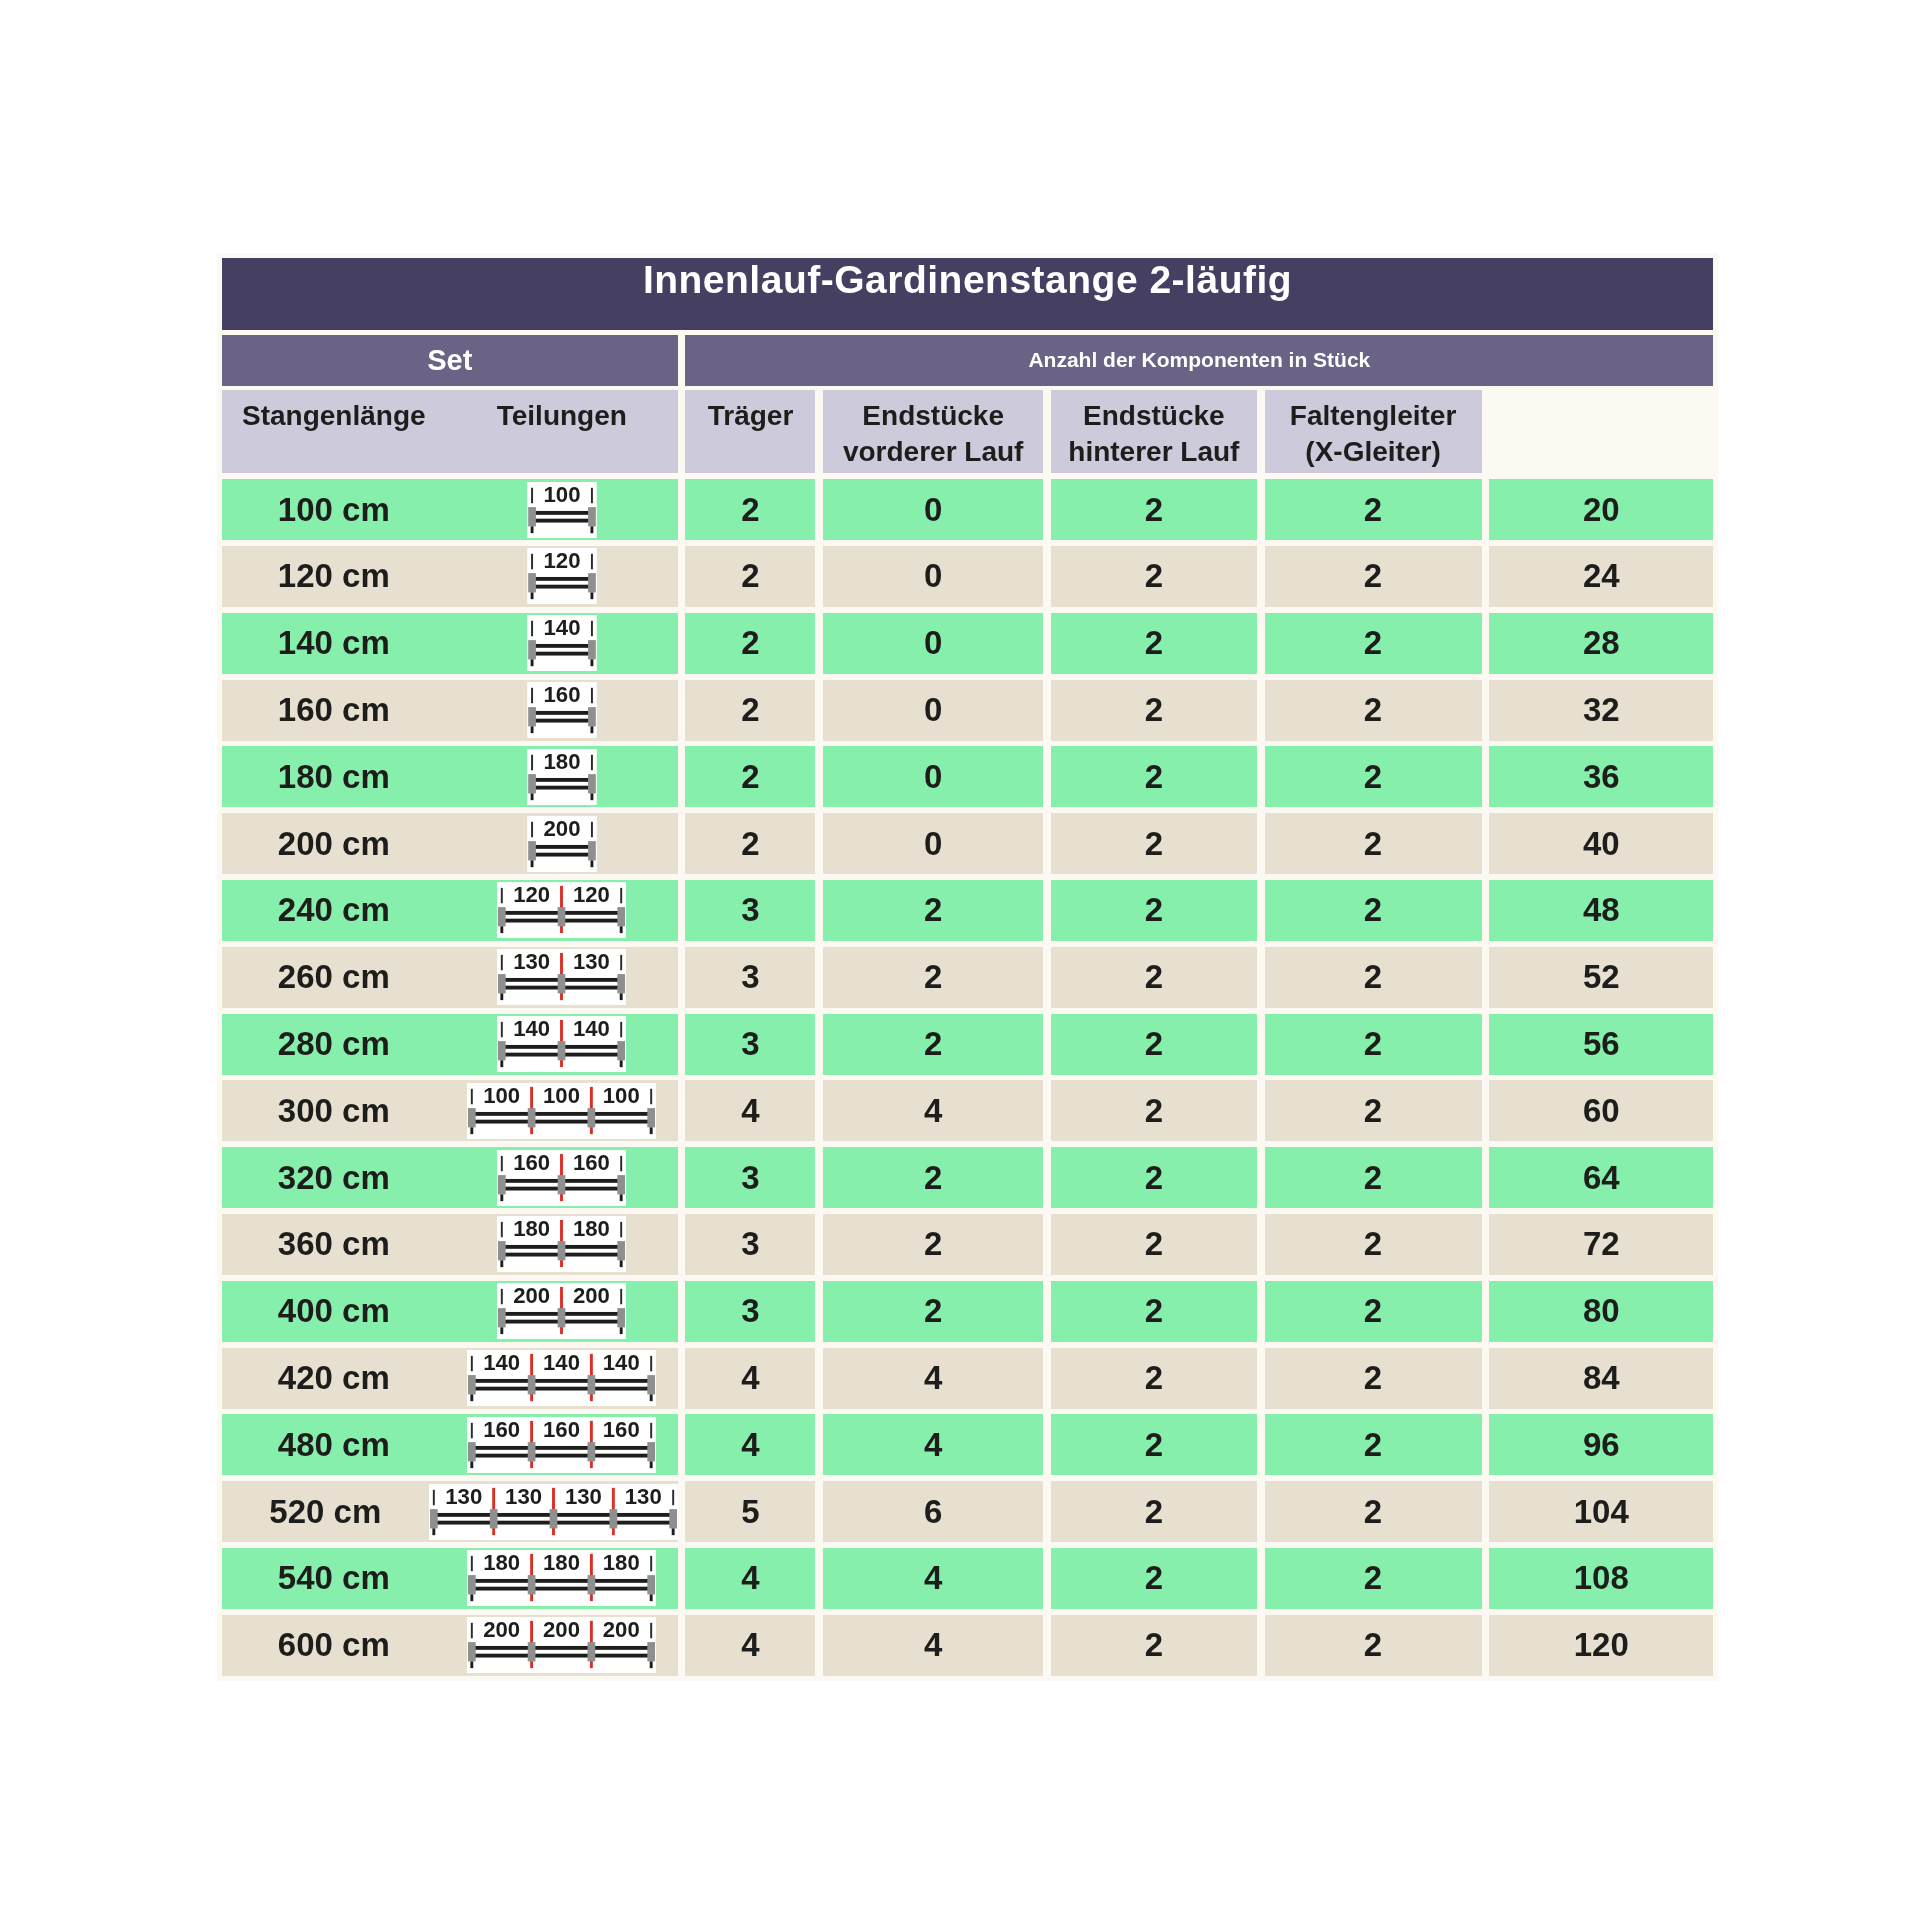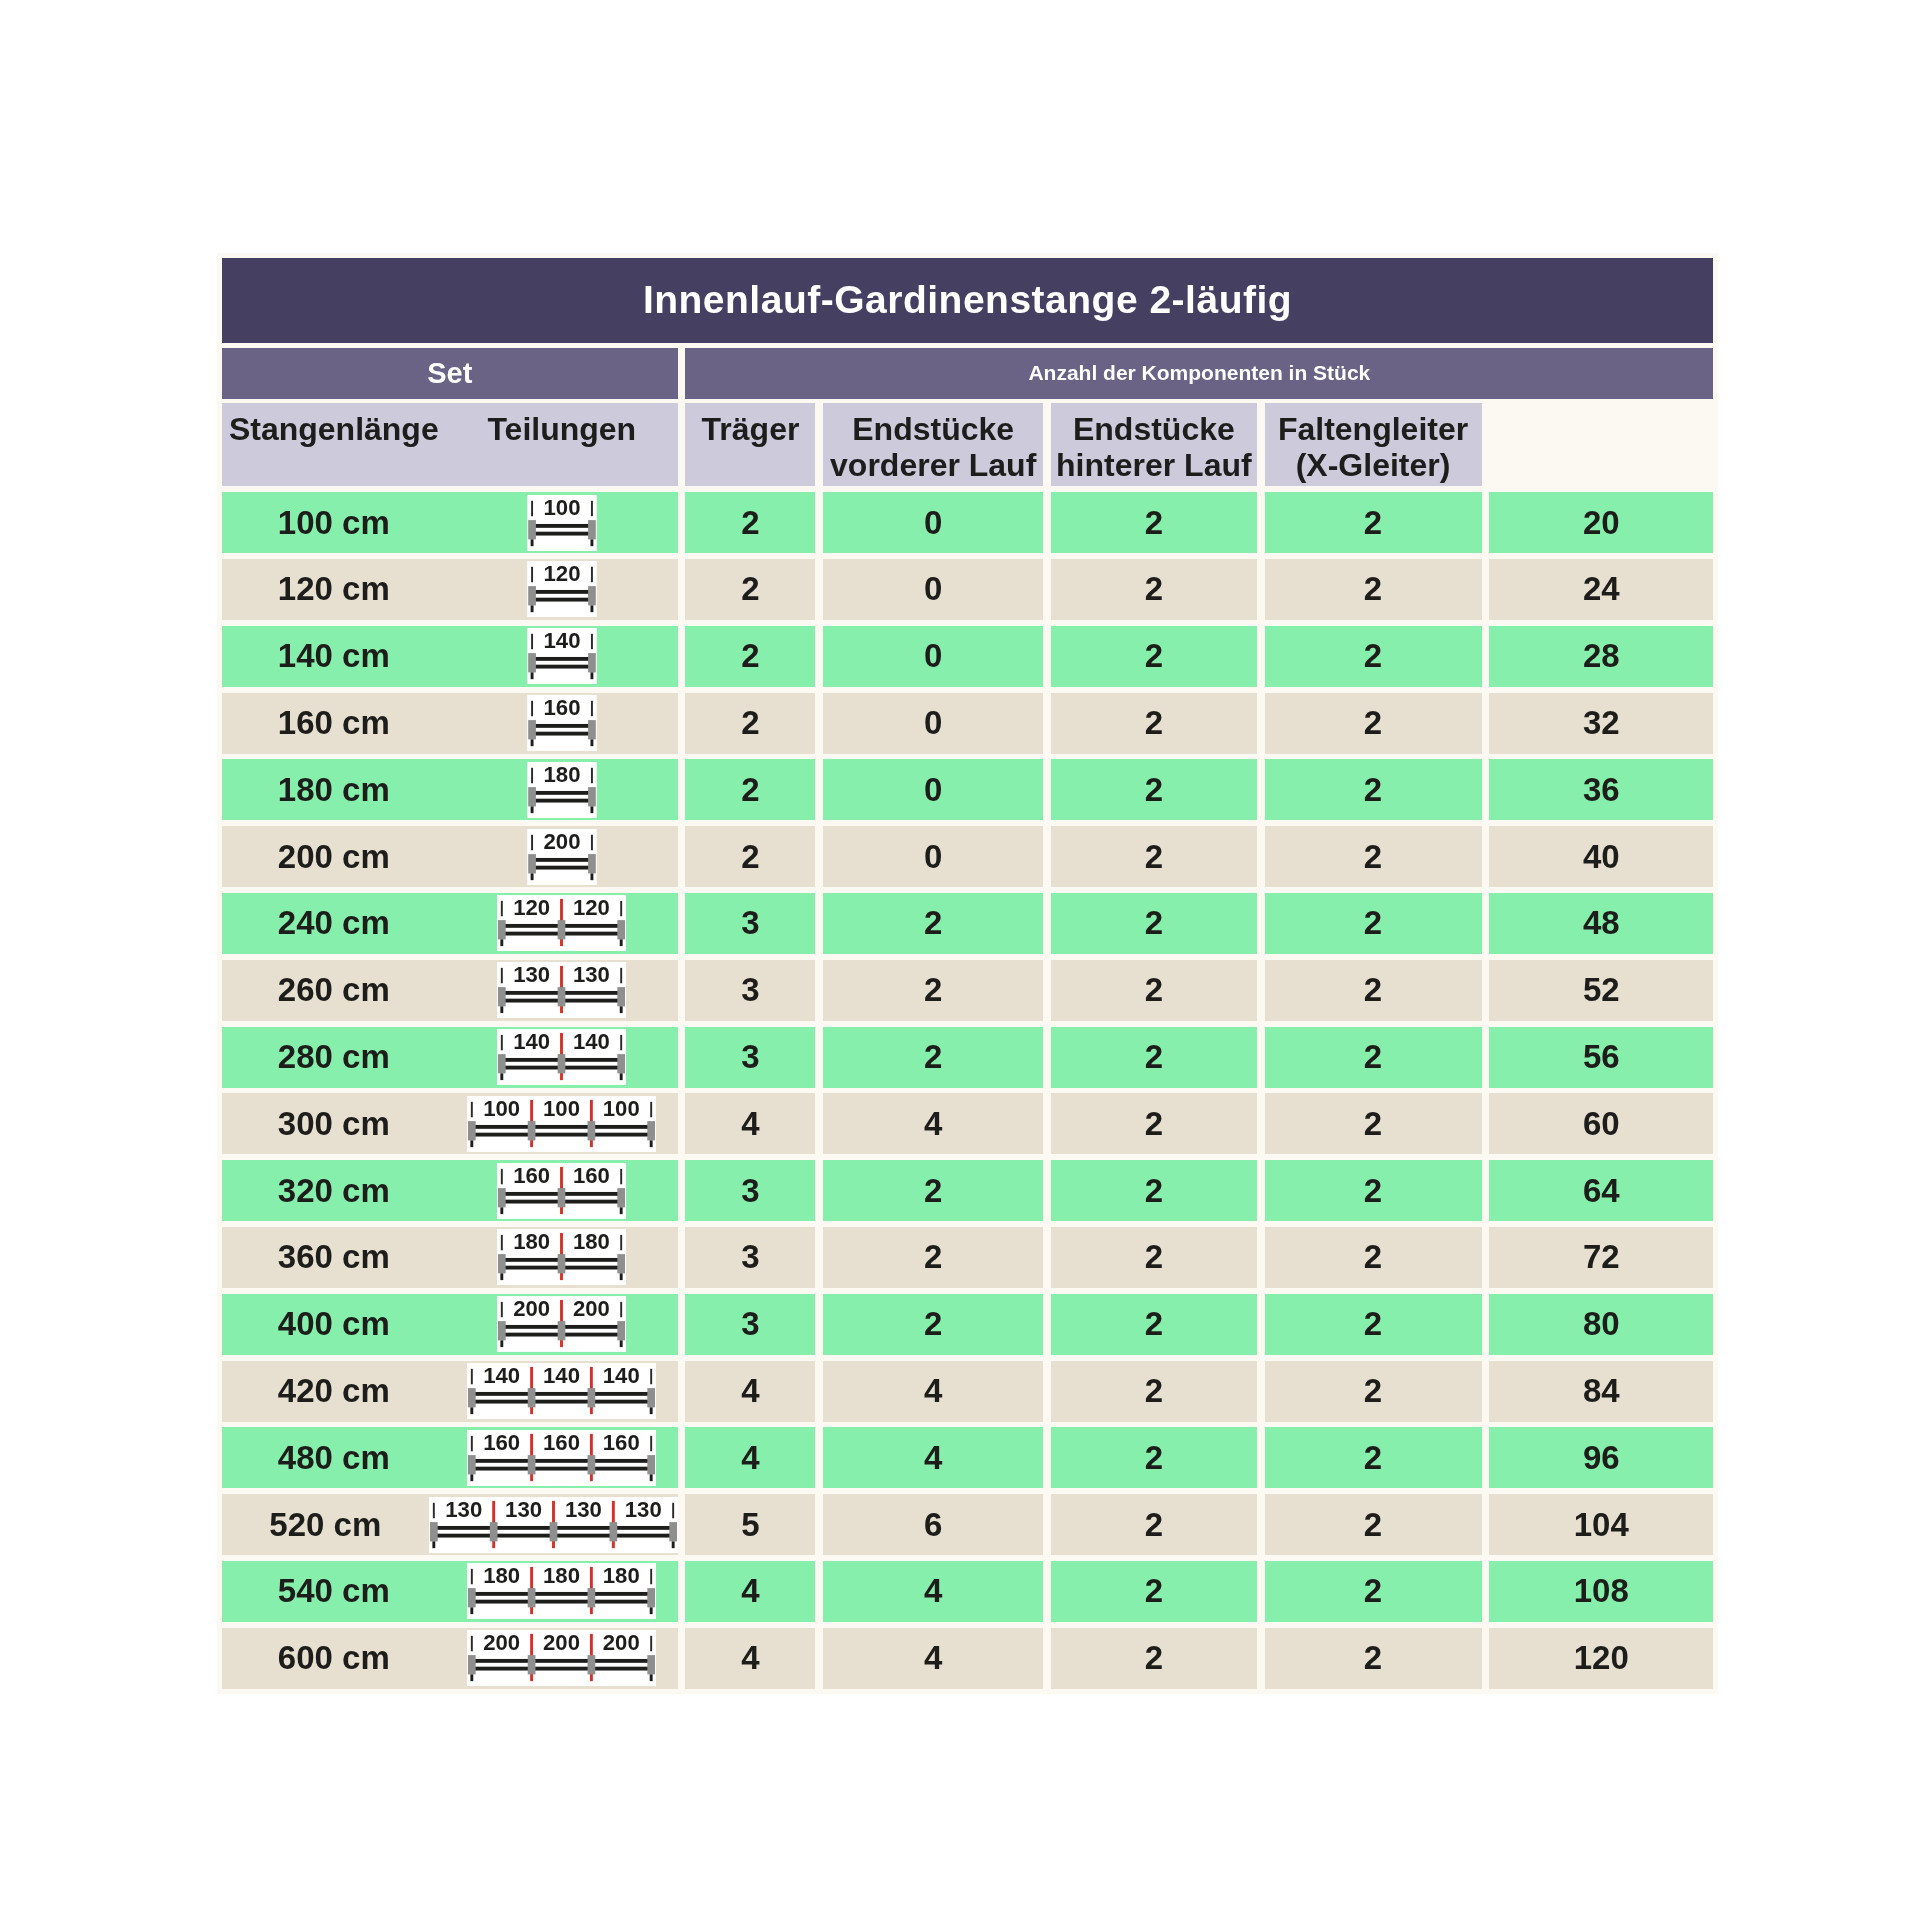--- a/index.html
+++ b/index.html
@@ -5,7 +5,7 @@
   html,body{margin:0;padding:0;background:#ffffff;}
   body{width:1931px;height:1931px;position:relative;font-family:"Liberation Sans",sans-serif;color:#1d1d1b;}
   .panel{position:absolute;left:217px;top:253px;width:1501px;background:#fbf9f2;padding:4.8px;box-sizing:border-box;}
-  .title-bar{height:85px;background:#453f62;display:flex;align-items:center;justify-content:center;}
+  .title-bar{height:72px;background:#453f62;display:flex;align-items:flex-start;justify-content:center;}
   .title-bar span{color:#ffffff;font-weight:bold;font-size:39px;letter-spacing:0.5px;}
   .band{display:flex;margin-top:4.8px;height:51px;}
   .band-set{width:456px;background:#6a6386;color:#fff;font-weight:bold;font-size:29px;display:flex;align-items:center;justify-content:center;}

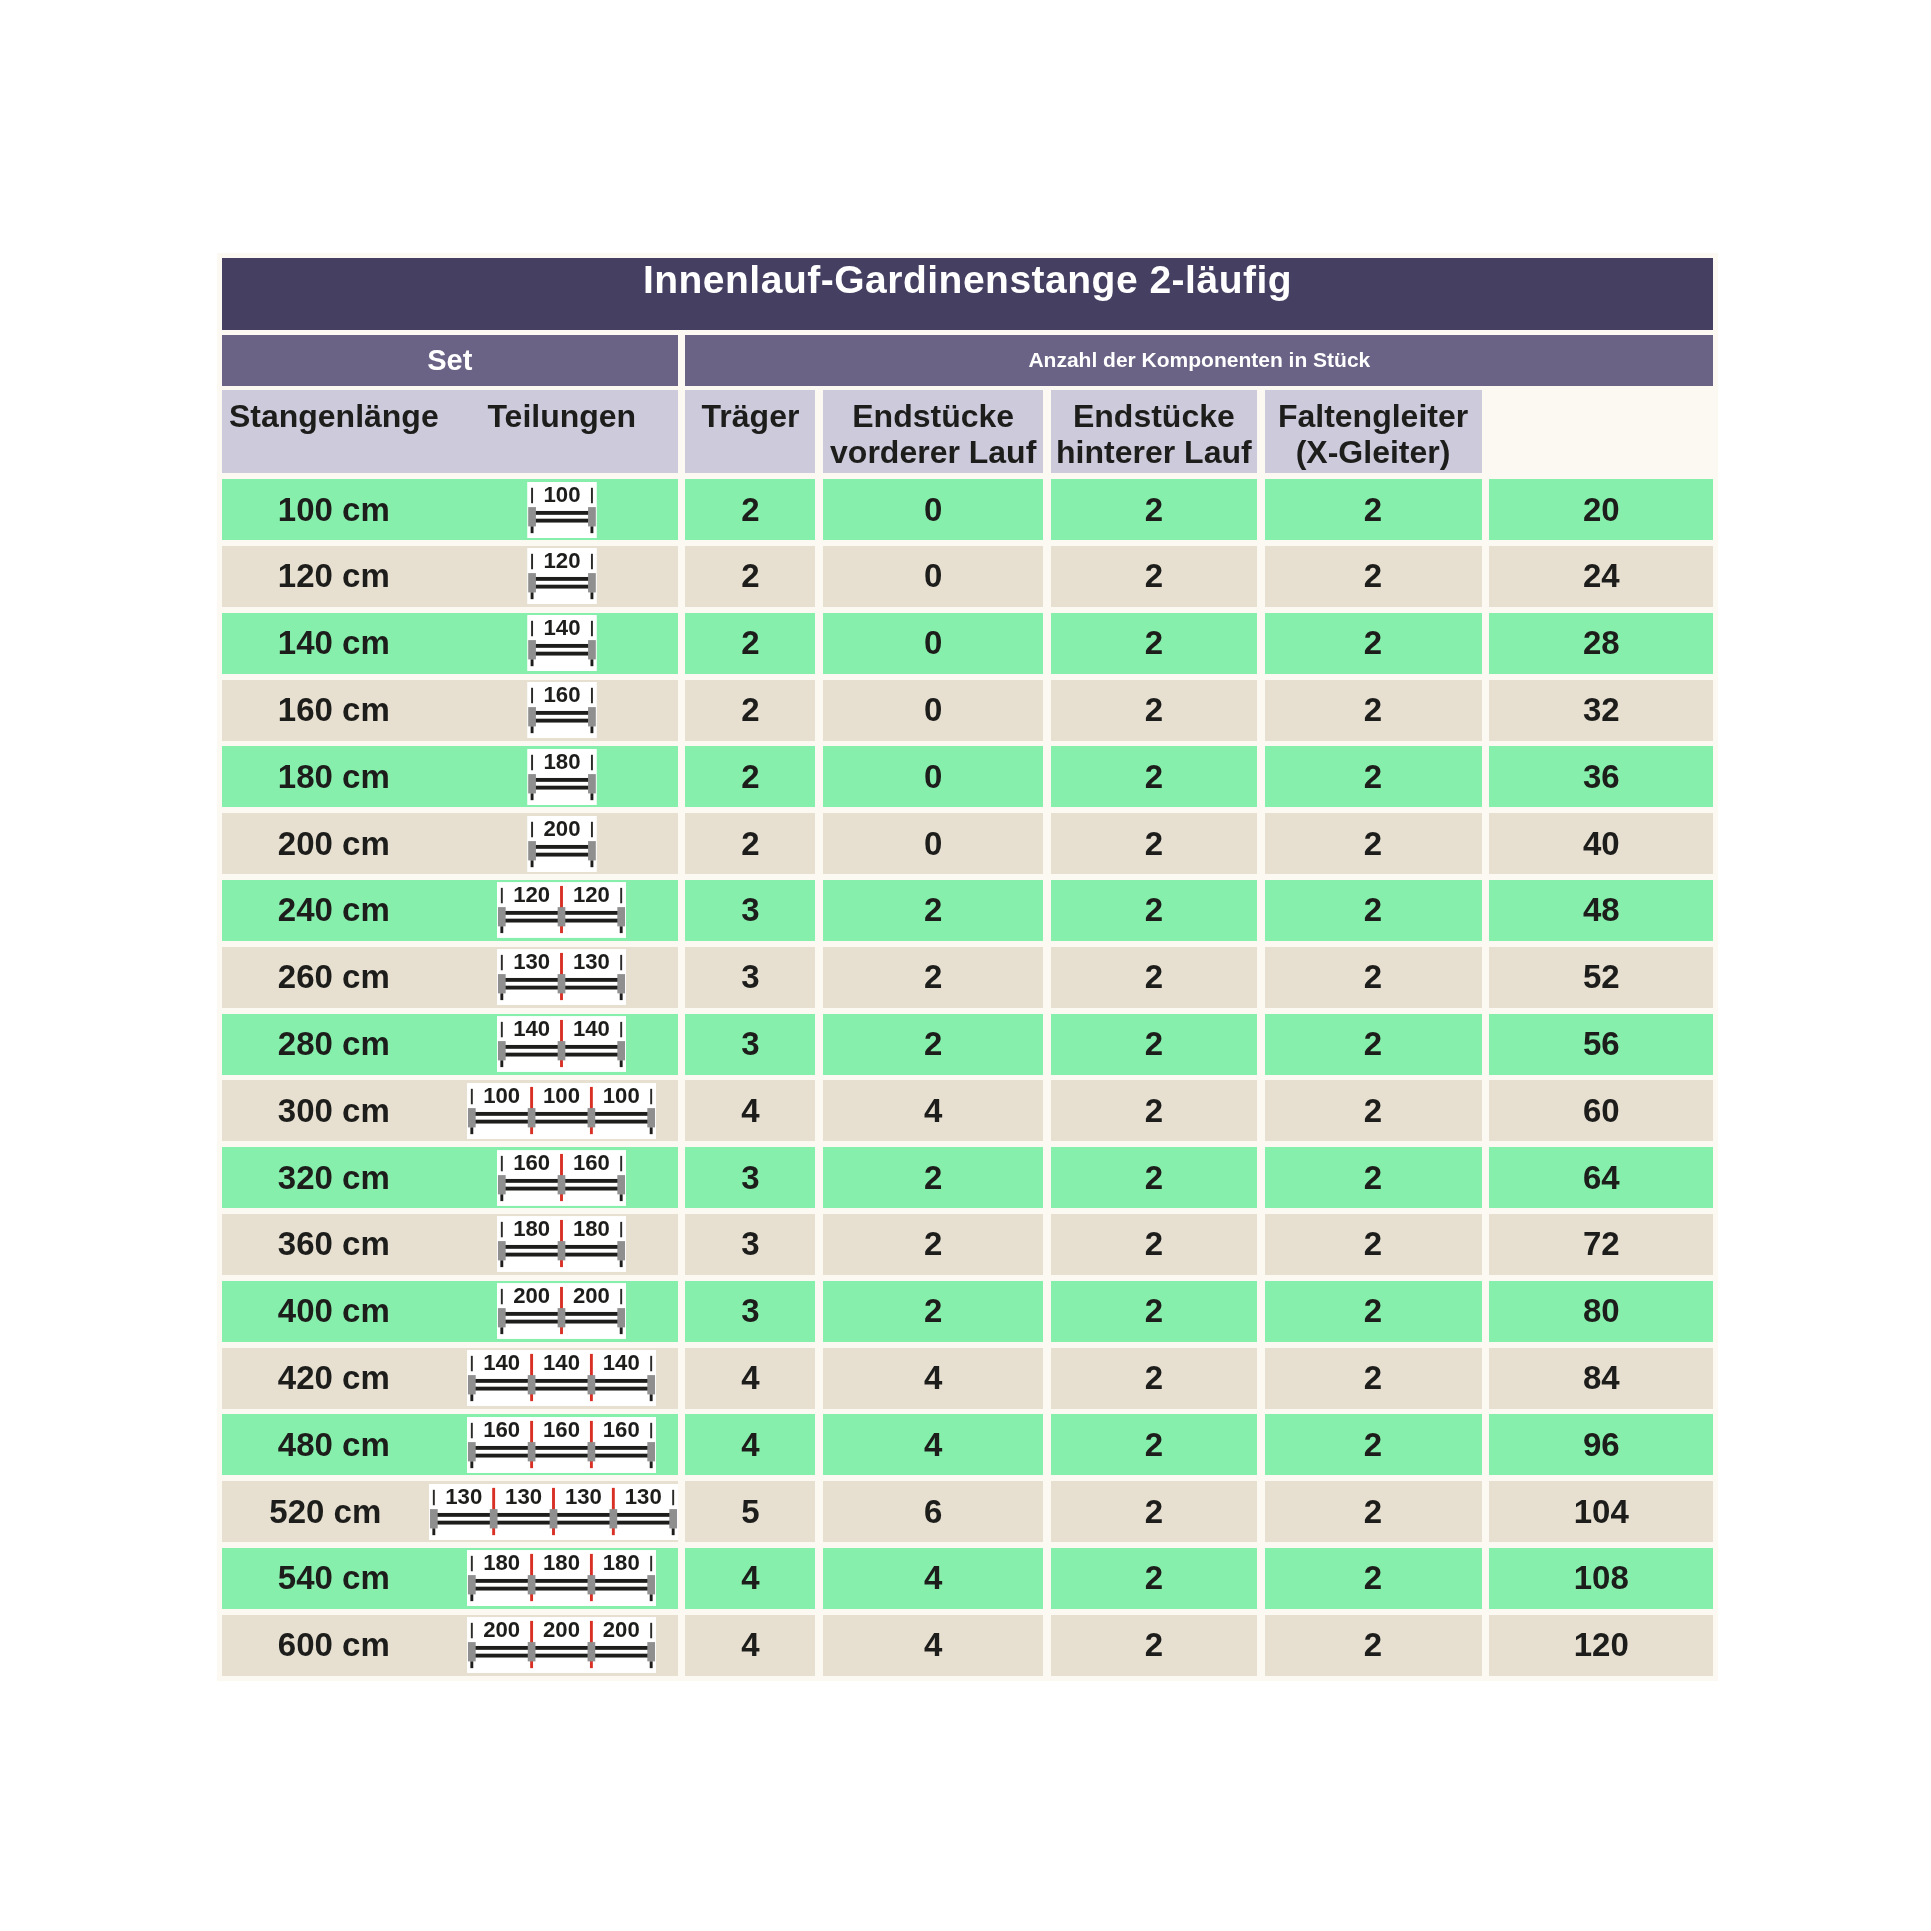--- a/index.html
+++ b/index.html
@@ -12,7 +12,7 @@
   .band-comp{flex:1;margin-left:7.7px;background:#6a6386;color:#fff;font-weight:bold;font-size:21px;display:flex;align-items:center;justify-content:center;}
   .grid{display:grid;grid-template-columns:456px 130px 220px 206px 217px 224px;column-gap:7.7px;}
   .header-row{margin-top:4.8px;}
-  .header-cell{background:#cdcadc;height:83px;box-sizing:border-box;padding-top:7.7px;text-align:center;font-weight:bold;font-size:32px;line-height:36px;}
+  .header-cell{background:#cdcadc;height:83px;box-sizing:border-box;padding-top:7.7px;text-align:center;font-weight:bold;font-size:28px;line-height:36px;}
   .set-header{display:flex;padding-top:7.7px;}
   .set-header .len-sub{width:224px;text-align:center;}
   .set-header .dia-sub{flex:1;text-align:center;}

